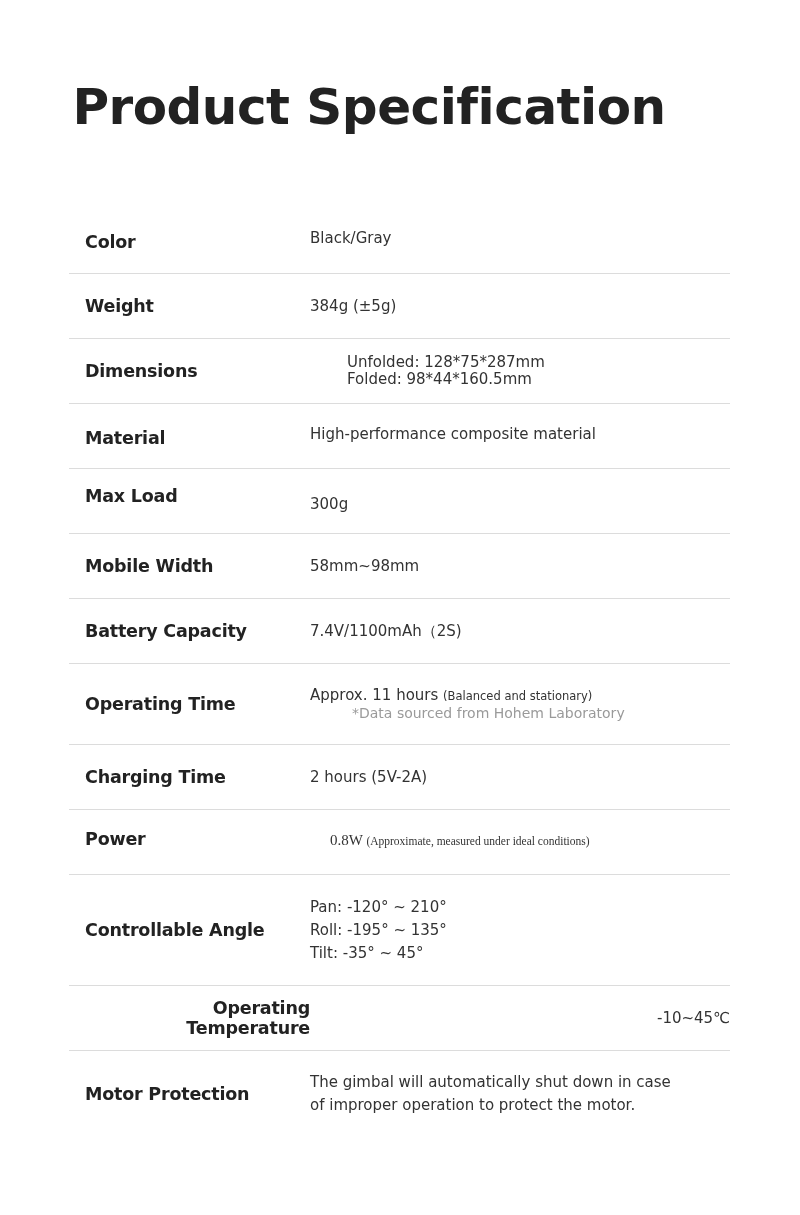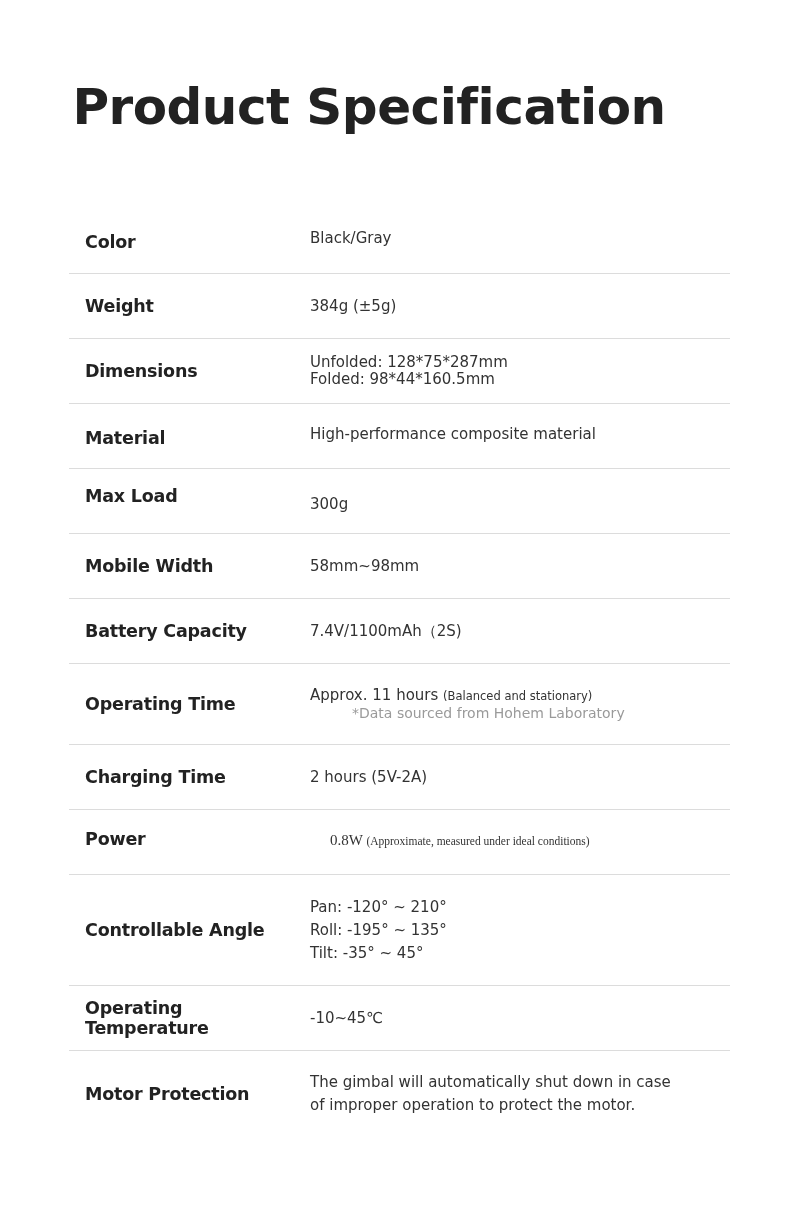--- a/index.html
+++ b/index.html
@@ -96,7 +96,7 @@
     <div class="value">384g (±5g)</div>
   </div>
 
-  <div class="row" style="height:65px;">
+  <div class="row" style="height:65px;gap:37px;">
     <div class="label">Dimensions</div>
     <div class="value">
       <span class="line">Unfolded: 128*75*287mm</span>

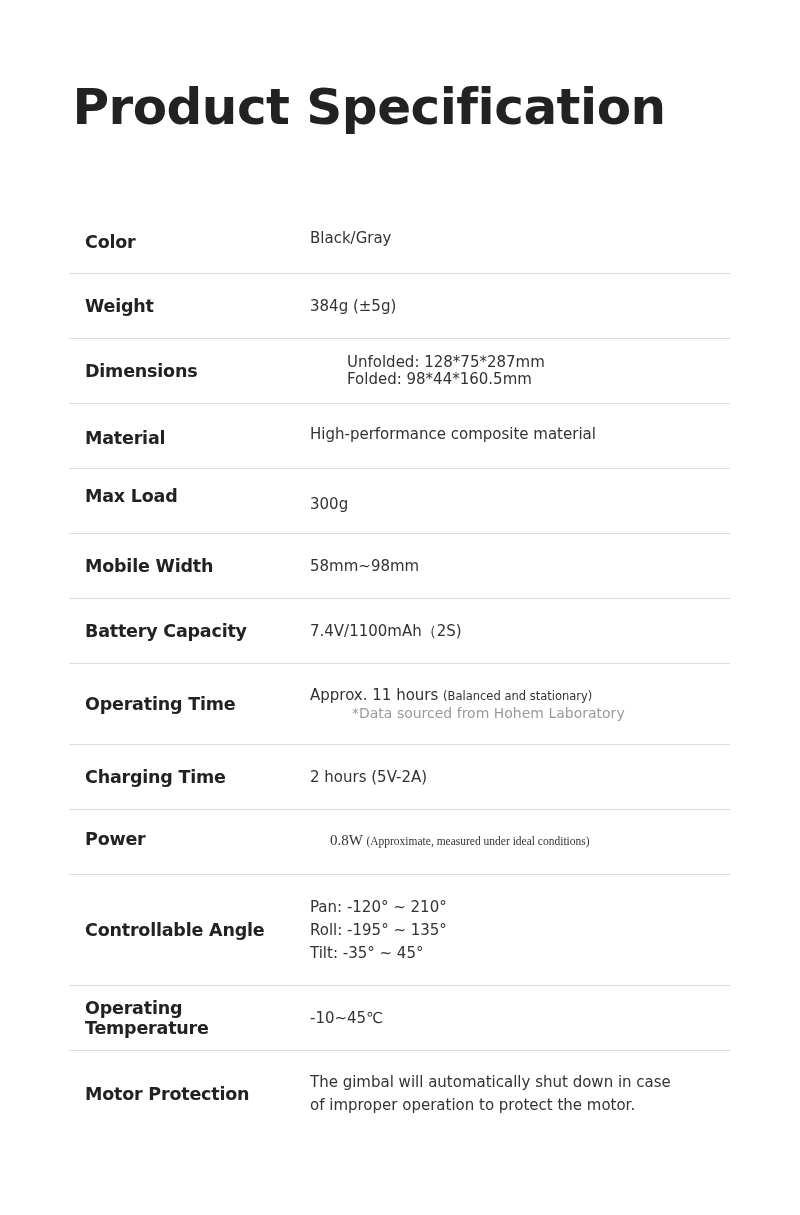--- a/index.html
+++ b/index.html
@@ -155,7 +155,7 @@
     </div>
   </div>
 
-  <div class="row" style="height:65px;">
+  <div class="row" style="height:65px;text-align:right;">
     <div class="label">Operating Temperature</div>
     <div class="value">-10~45℃</div>
   </div>

